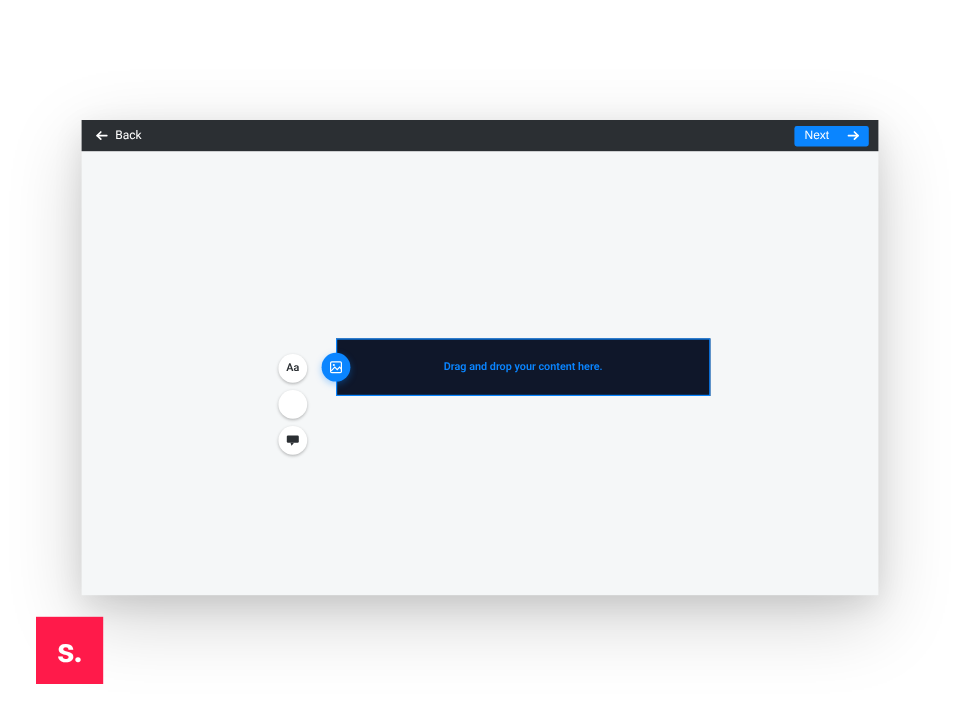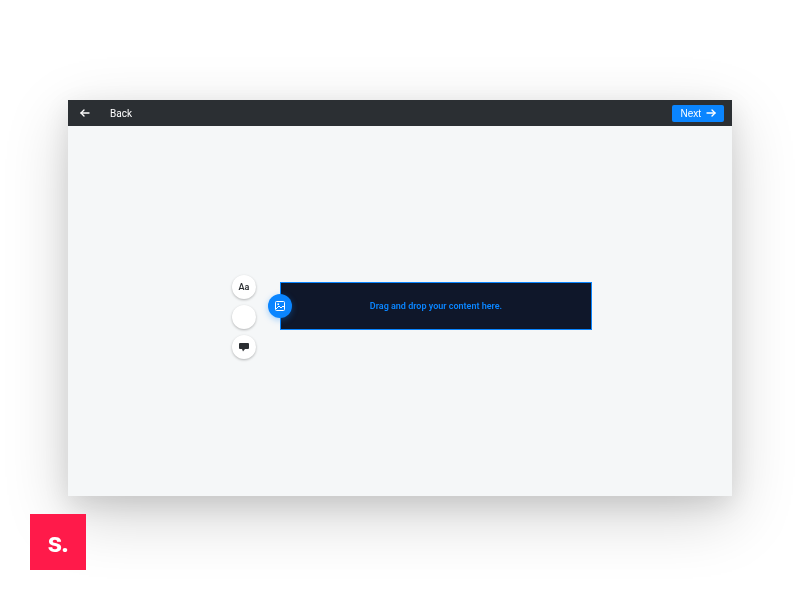--- a/index.html
+++ b/index.html
@@ -39,7 +39,7 @@
     .back-group {
       display: flex;
       align-items: center;
-      gap: 20px;
+      gap: 6px;
       color: #ffffff;
       font-size: 10px;
       cursor: pointer;

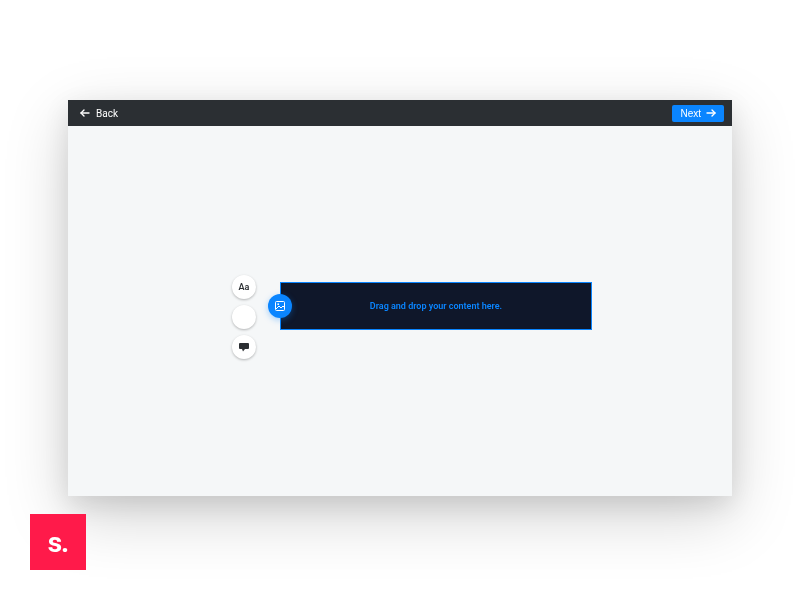--- a/index.html
+++ b/index.html
@@ -58,7 +58,7 @@
       border: none;
       display: flex;
       align-items: center;
-      gap: 5px;
+      gap: 15px;
       padding: 3px 8px;
       border-radius: 2px;
       cursor: pointer;

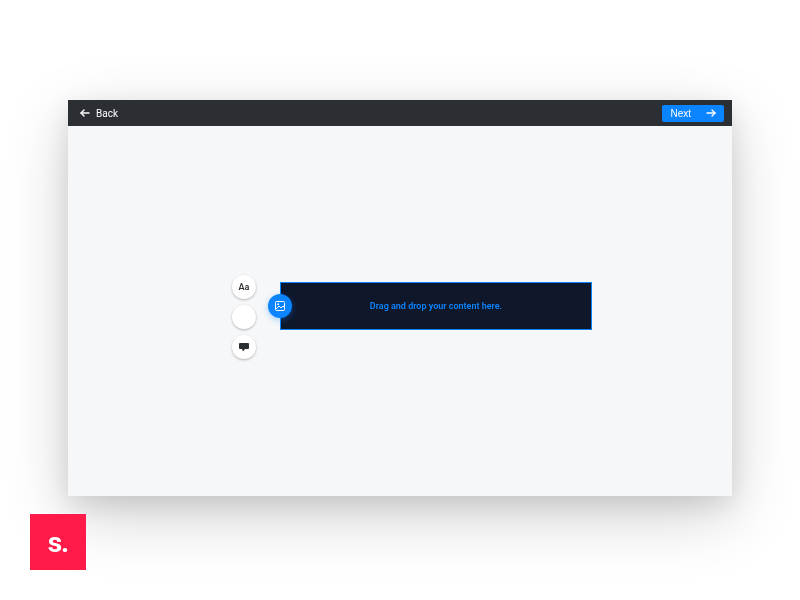--- a/index.html
+++ b/index.html
@@ -78,7 +78,7 @@
     .tool-palette {
       position: absolute;
       left: 164px;
-      top: 149px;
+      top: 169px;
       display: flex;
       flex-direction: column;
       gap: 6px;

